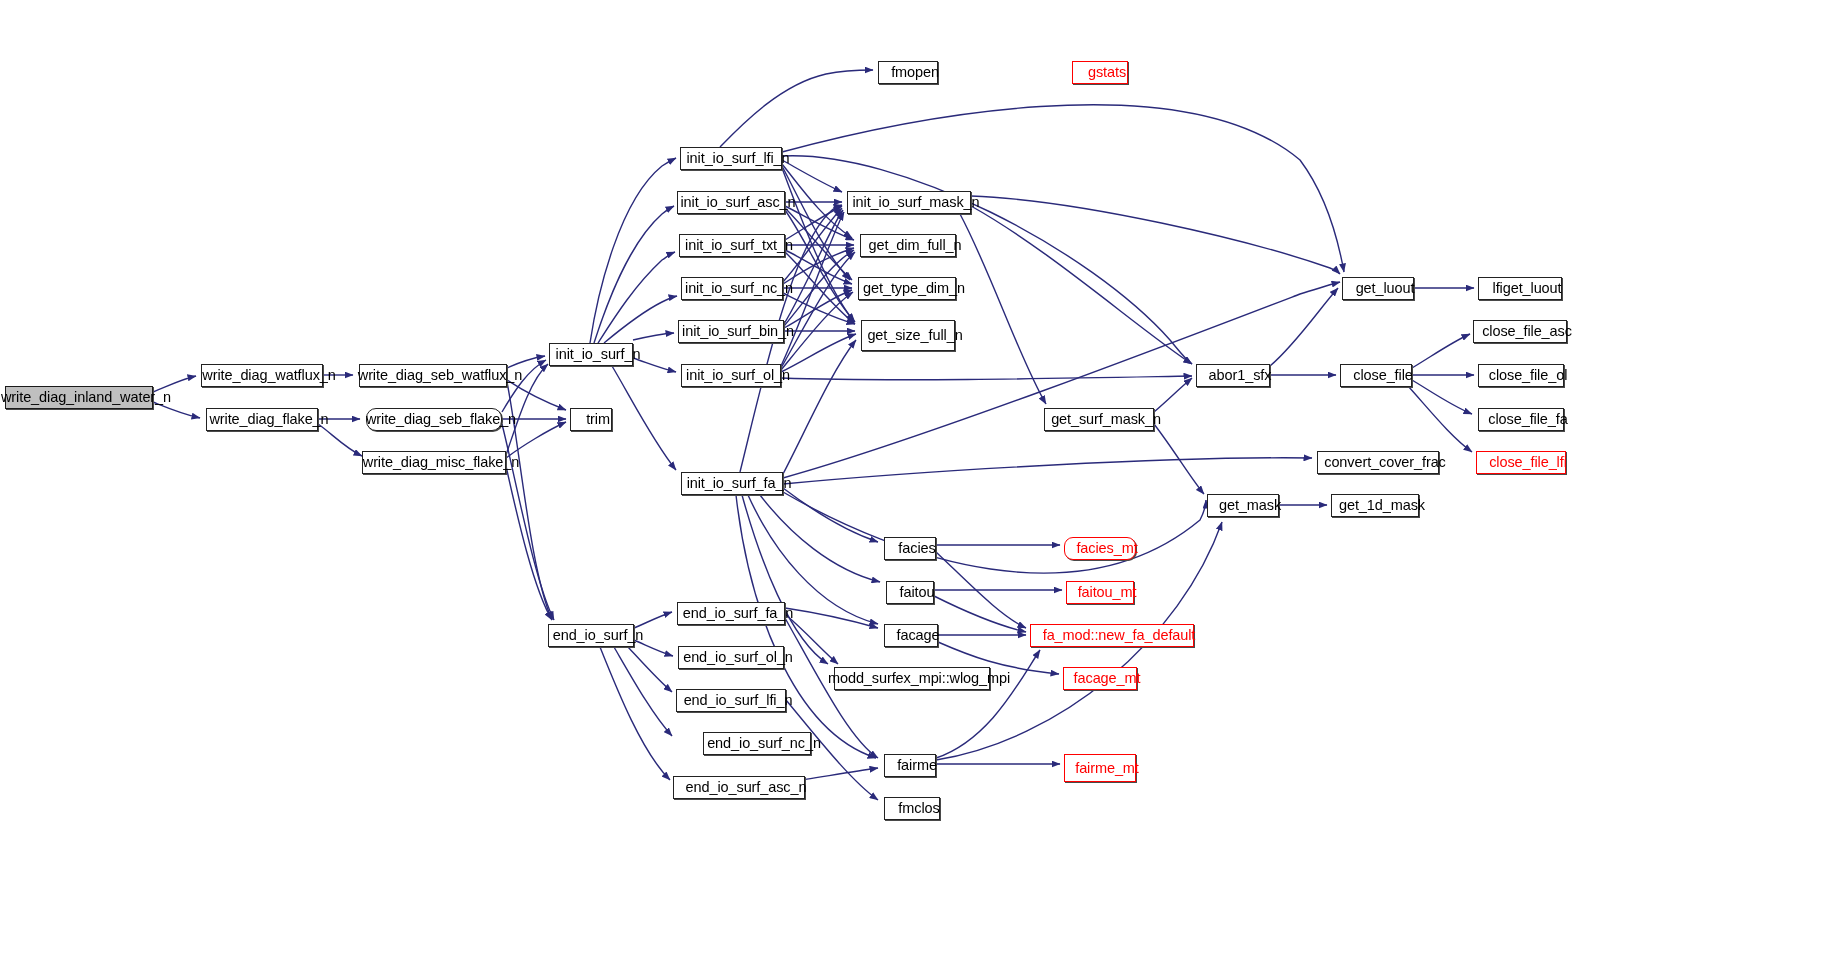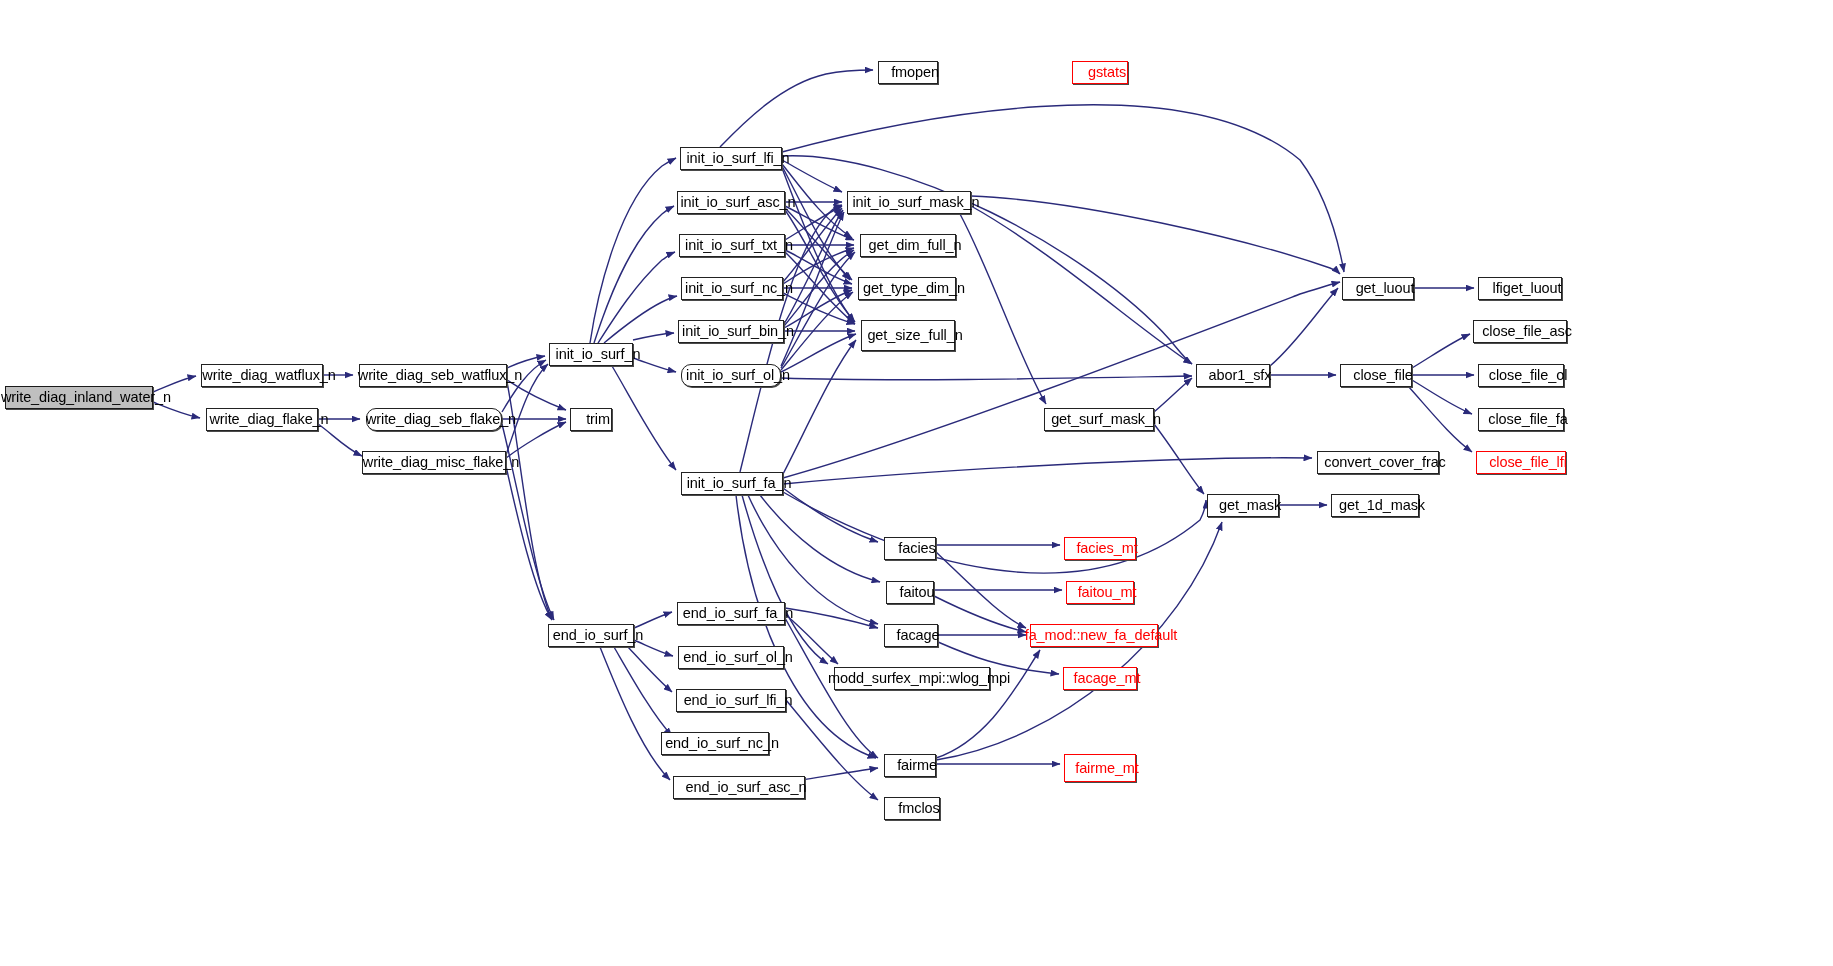--- a/index.html
+++ b/index.html
@@ -215,7 +215,7 @@
       <div class="node" style="left: 678px; top: 320px; width: 106px; height: 23px;">
         <span class="node-label">init_io_surf_bin_n</span>
       </div>
-      <div class="node" style="left: 681px; top: 364px; width: 100px; height: 23px; border-radius: 10px;">
+      <div class="node" style="left: 681px; top: 364px; width: 100px; height: 23px;">
         <span class="node-label">init_io_surf_ol_n</span>
       </div>
       <div class="node" style="left: 681px; top: 472px; width: 102px; height: 23px;">

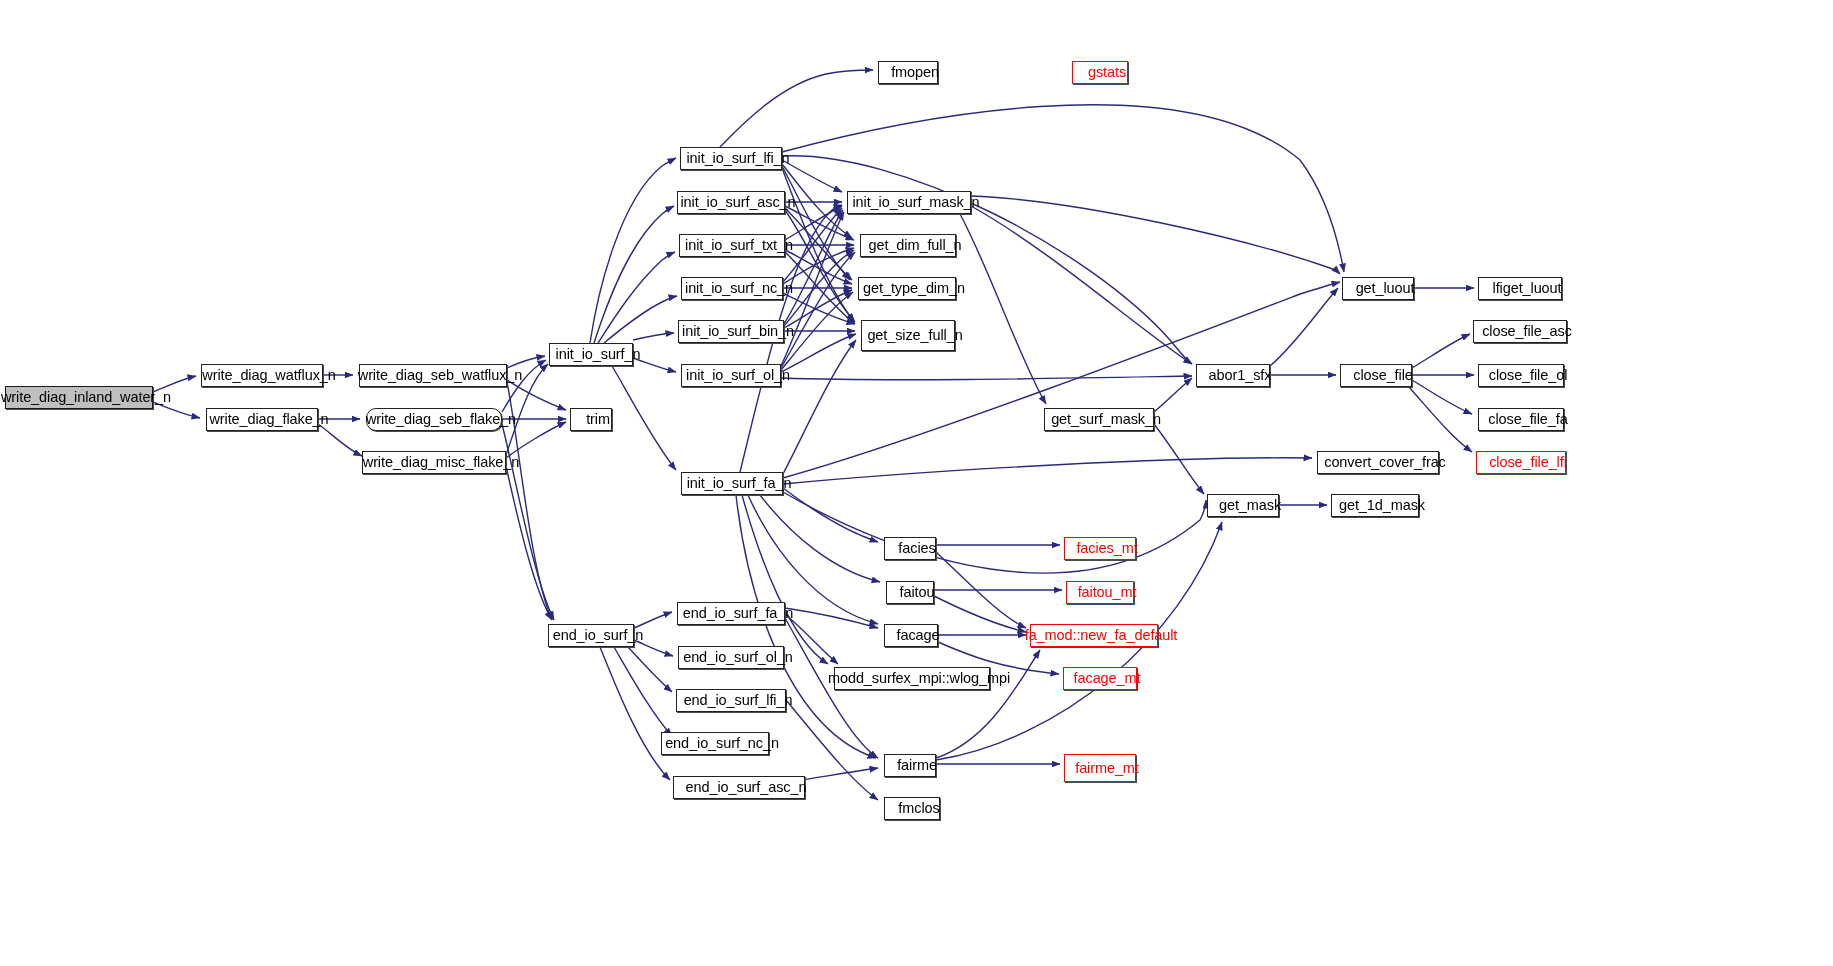--- a/index.html
+++ b/index.html
@@ -272,7 +272,7 @@
       <div class="node" style="left: 884px; top: 537px; width: 52px; height: 23px;">
         <span class="node-label">facies</span>
       </div>
-      <div class="node highlight" style="left: 1064px; top: 537px; width: 72px; height: 23px;">
+      <div class="node highlight" style="left: 1064px; top: 537px; width: 72px; height: 23px; border-radius: 9px;">
         <span class="node-label">facies_mt</span>
       </div>
       <div class="node" style="left: 886px; top: 581px; width: 48px; height: 23px;">

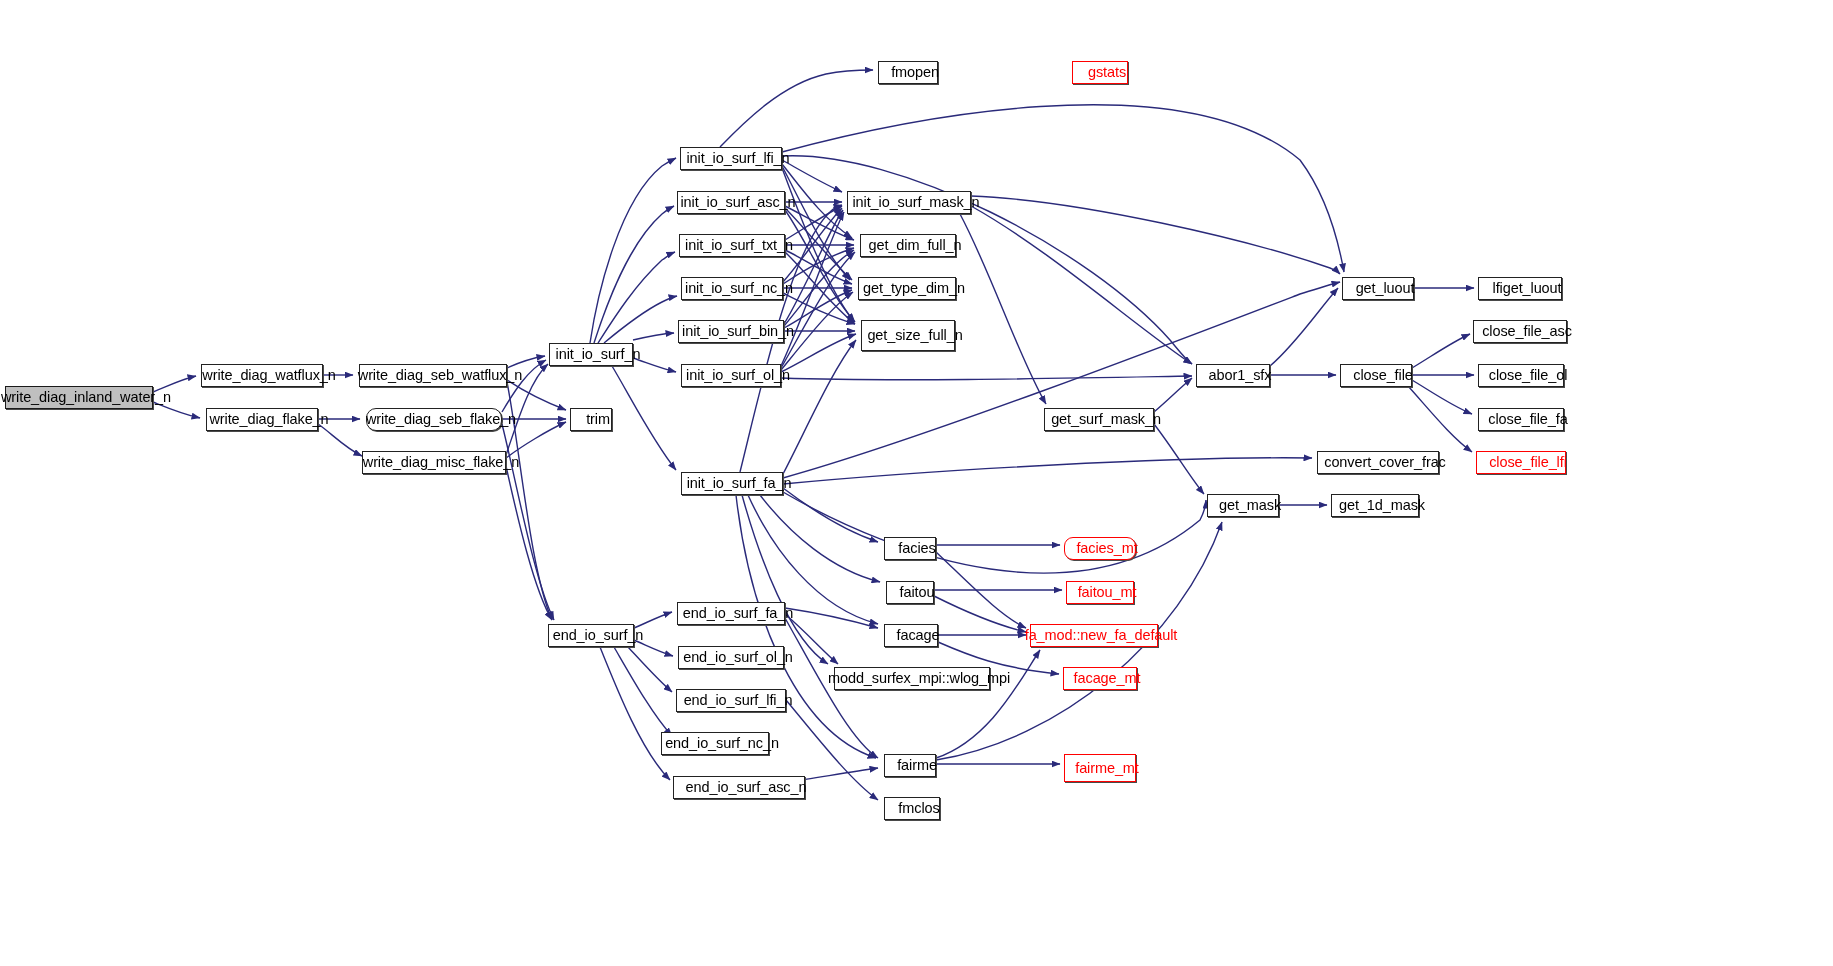--- a/index.html
+++ b/index.html
@@ -284,7 +284,7 @@
       <div class="node" style="left: 884px; top: 624px; width: 54px; height: 23px;">
         <span class="node-label">facage</span>
       </div>
-      <div class="node highlight" style="left: 1030px; top: 624px; width: 128px; height: 23px;">
+      <div class="node highlight" style="left: 1030px; top: 624px; width: 164px; height: 23px;">
         <span class="node-label">fa_mod::new_fa_default</span>
       </div>
       <div class="node highlight" style="left: 1063px; top: 667px; width: 74px; height: 23px;">

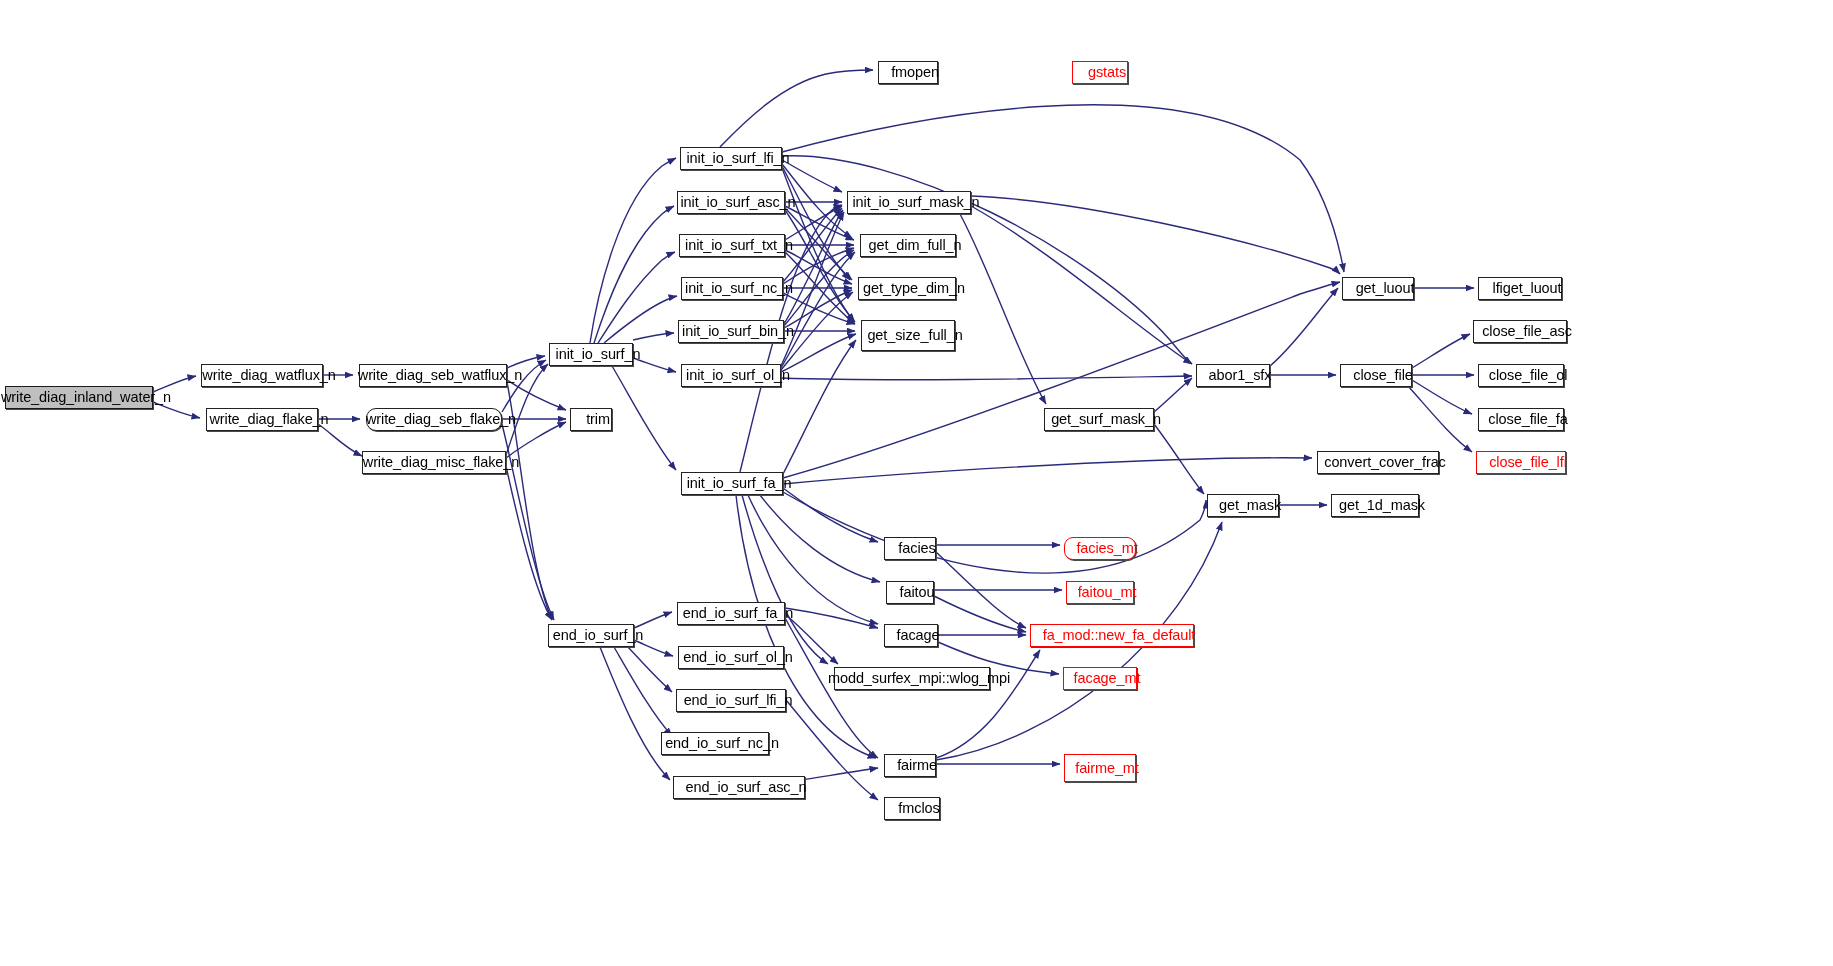--- a/index.html
+++ b/index.html
@@ -311,7 +311,7 @@
       <div class="node" style="left: 676px; top: 689px; width: 110px; height: 23px;">
         <span class="node-label">end_io_surf_lfi_n</span>
       </div>
-      <div class="node" style="left: 661px; top: 732px; width: 108px; height: 23px;">
+      <div class="node" style="left: 703px; top: 732px; width: 108px; height: 23px;">
         <span class="node-label">end_io_surf_nc_n</span>
       </div>
       <div class="node" style="left: 673px; top: 776px; width: 132px; height: 23px;">

